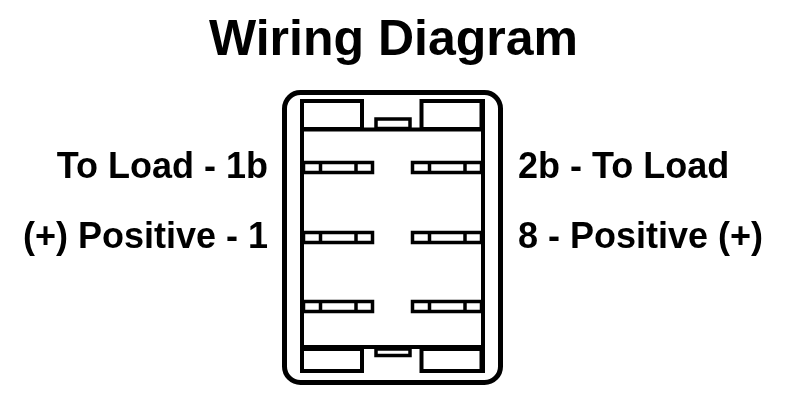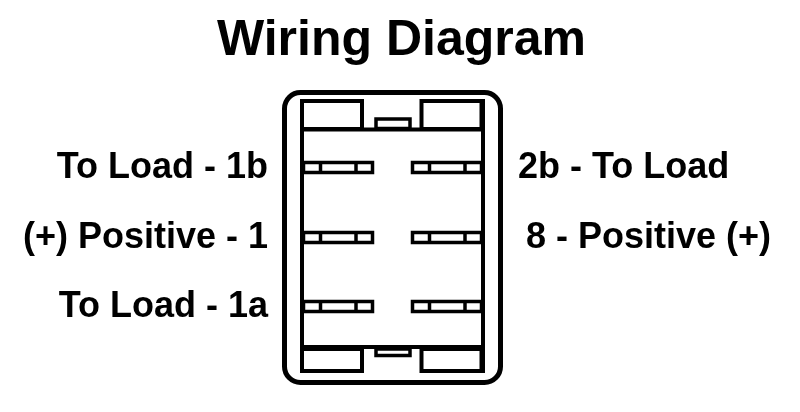--- a/index.html
+++ b/index.html
@@ -22,7 +22,6 @@
     font-weight: bold;
     color: #000000;
     white-space: nowrap;
-    padding-left: 8px;
   }
   .label {
     position: absolute;

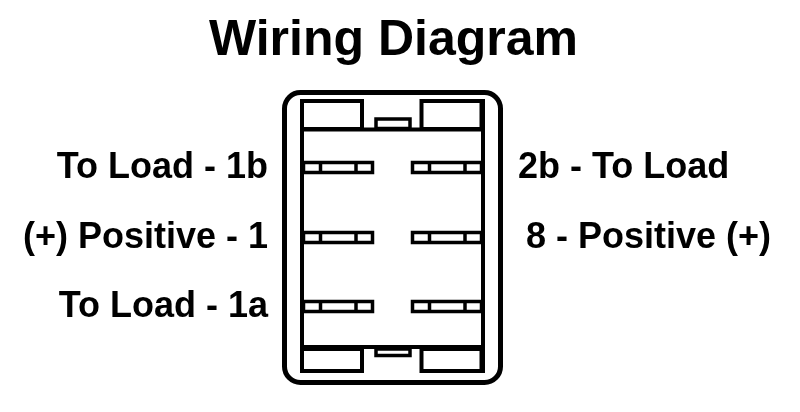--- a/index.html
+++ b/index.html
@@ -34,7 +34,7 @@
   .label.left  { right: 532px; text-align: center; }
   .label.right { left: 518px; text-align: center; }
   .row1 { top: 147px; }
-  .row2 { top: 217px; margin-left: 8px; }
+  .row2 { top: 217px; }
   .row3 { top: 286px; }
   svg.switch-art { position: absolute; top: 0; left: 0; }
   svg.switch-art * { stroke: #000000; }

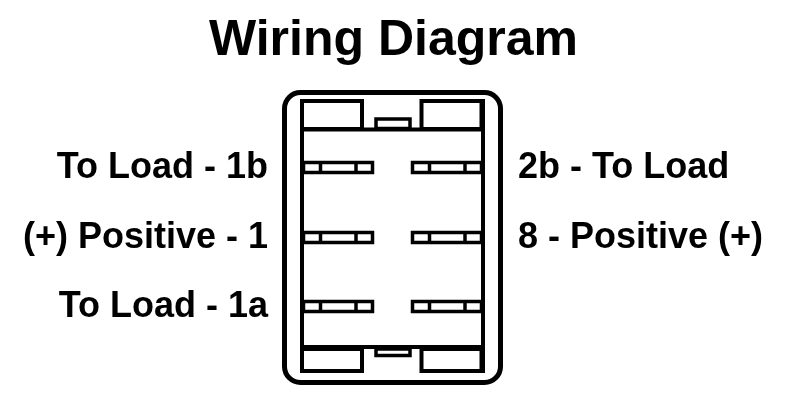--- a/index.html
+++ b/index.html
@@ -48,7 +48,6 @@
 
   <div class="label left row1">To Load - 1b</div>
   <div class="label left row2">(+) Positive - 1</div>
-  <div class="label left row3">To Load - 1a</div>
 
   <div class="label right row1">2b - To Load</div>
   <div class="label right row2">8 - Positive (+)</div>

